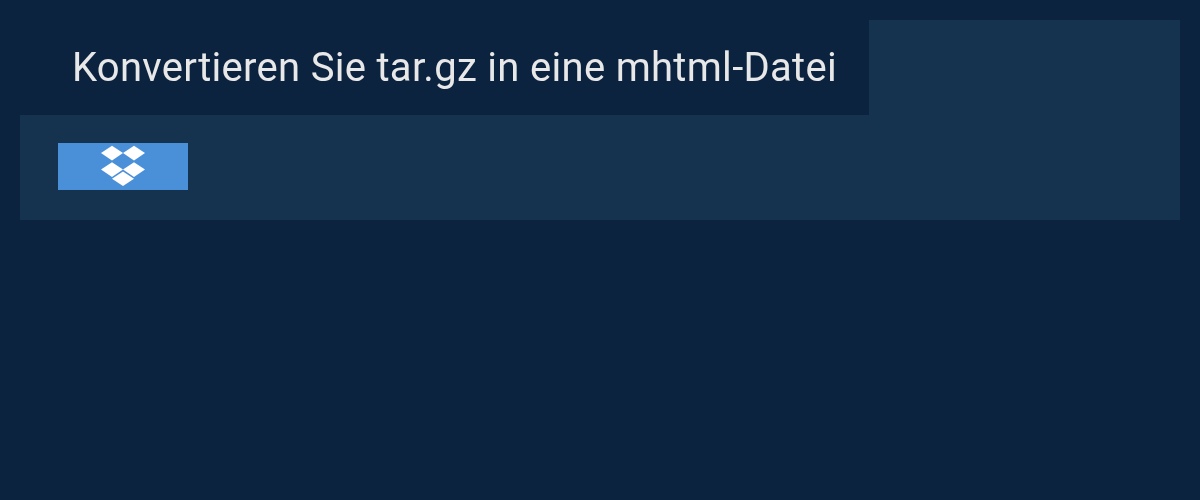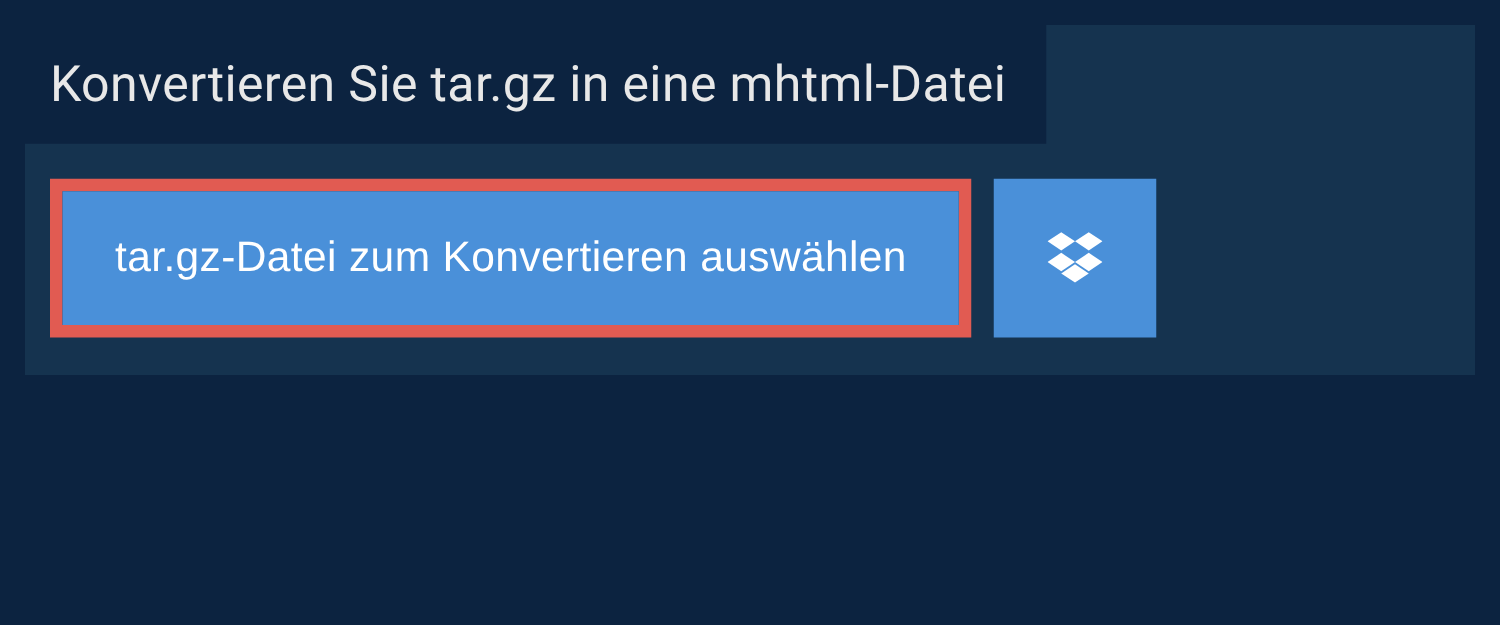--- a/index.html
+++ b/index.html
@@ -30,6 +30,7 @@
       font-size: 40px;
       font-weight: 400;
       letter-spacing: 0.3px;
+      margin-left: 32px;
     }
     .button-row {
       display: flex;

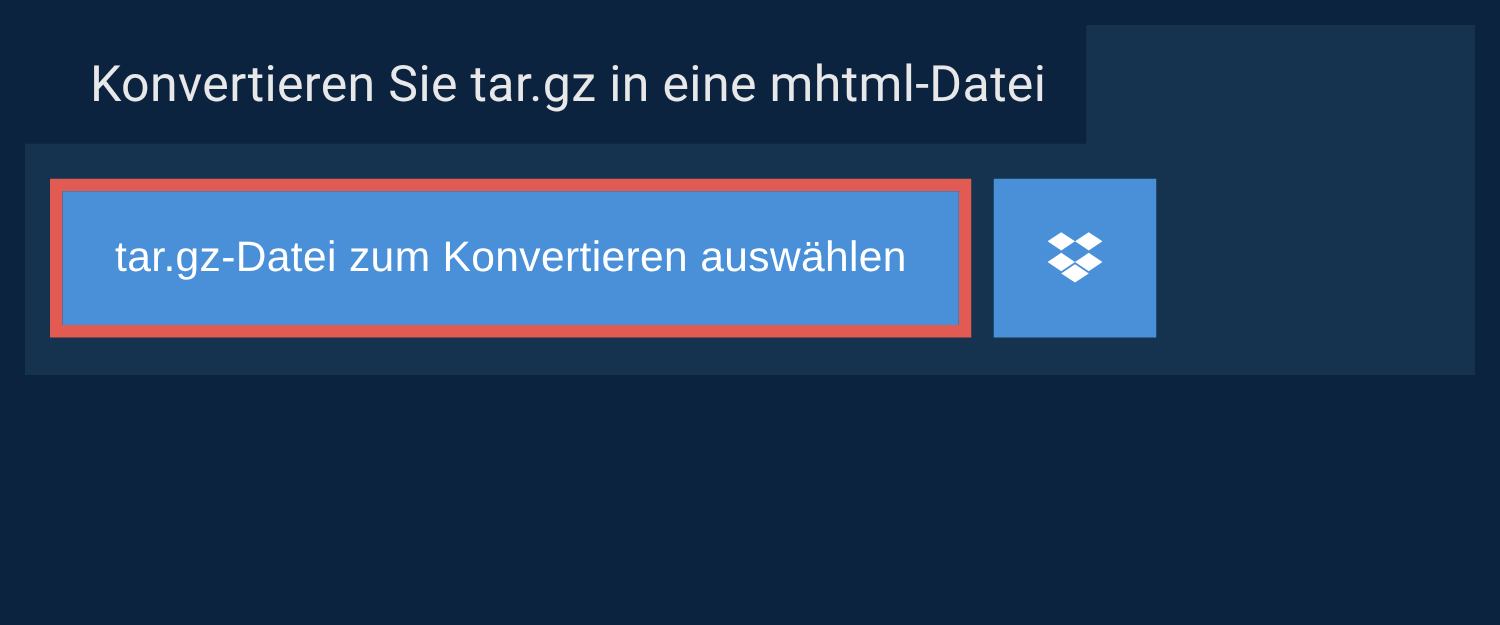--- a/index.html
+++ b/index.html
@@ -75,9 +75,6 @@
     <h1 class="header-text">Konvertieren Sie tar.gz in eine mhtml-Datei</h1>
   </div>
   <div class="button-row">
-    <div class="select-button-wrapper">
-      <button class="select-button">tar.gz-Datei zum Konvertieren auswählen</button>
-    </div>
     <button class="dropbox-button">
       <span>
         <svg class="dropbox-icon" viewBox="0 0 48 48" fill="#ffffff">

